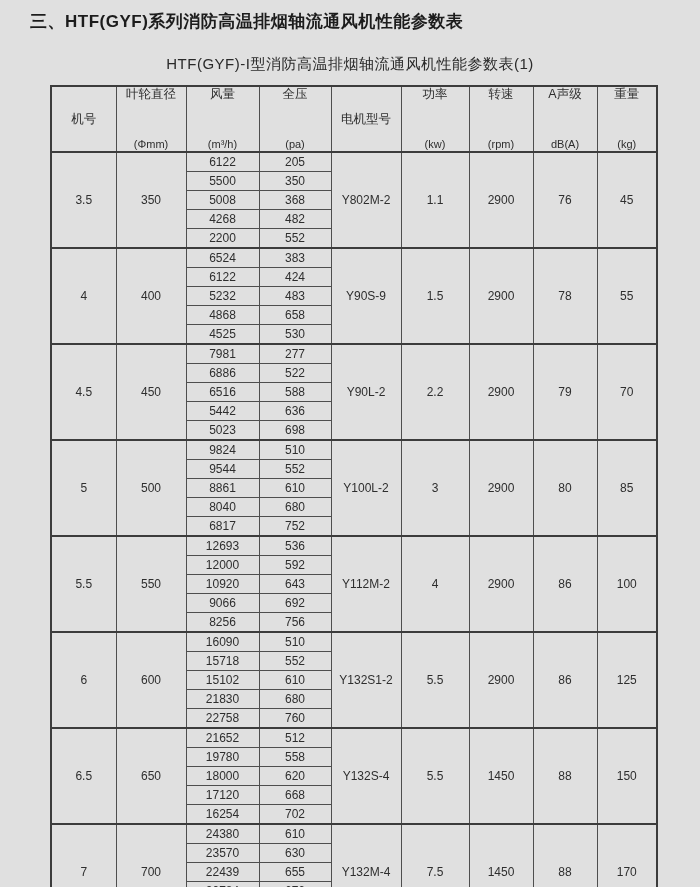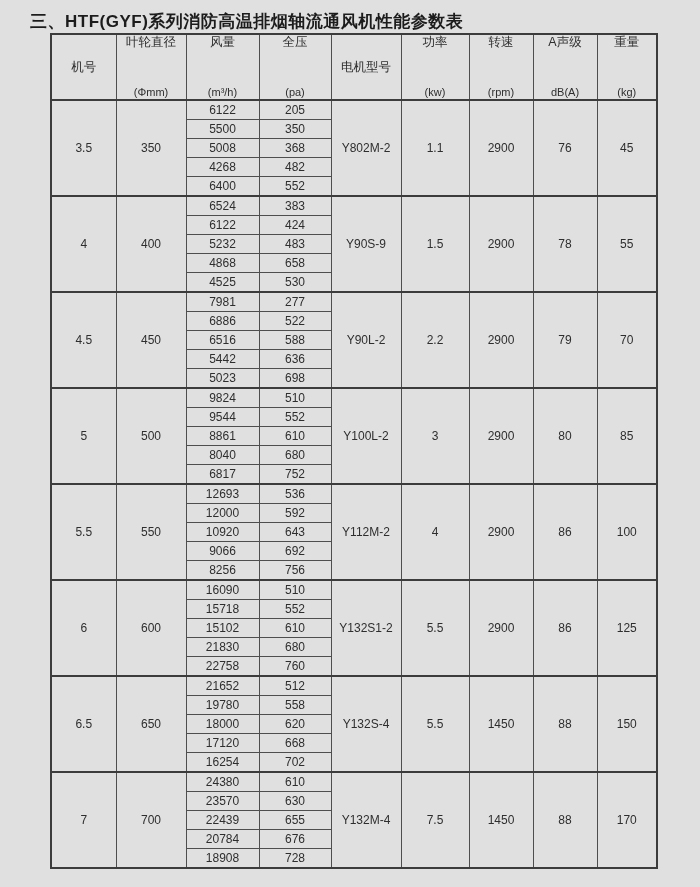--- a/index.html
+++ b/index.html
@@ -19,7 +19,7 @@
     font-size: 17px;
     font-weight: bold;
     color: #1c1c1c;
-    margin: 10px 0 0 30px;
+    margin: 10px 0 8px 30px;
     letter-spacing: 0.5px;
   }
   .table-caption {

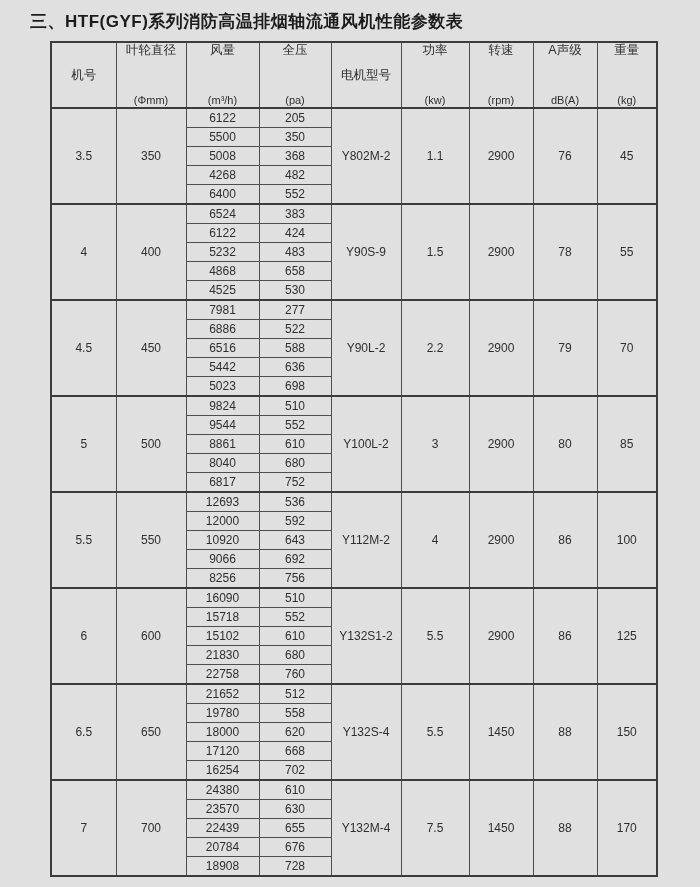--- a/index.html
+++ b/index.html
@@ -81,6 +81,7 @@
 
 <div class="page">
   <h1 class="page-title">三、HTF(GYF)系列消防高温排烟轴流通风机性能参数表</h1>
+  <div class="table-caption">HTF(GYF)-I型消防高温排烟轴流通风机性能参数表(1)</div>
 
   <table class="perf-table">
     <colgroup>

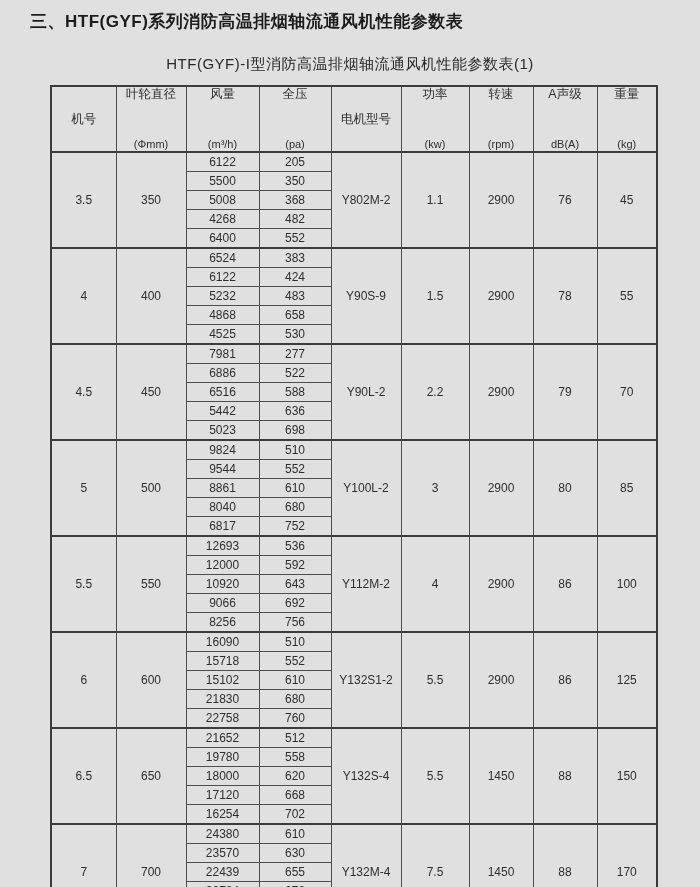--- a/index.html
+++ b/index.html
@@ -158,7 +158,7 @@
           <td>482</td>
         </tr>
         <tr>
-          <td>6400</td>
+          <td>2200</td>
           <td>552</td>
         </tr>
         <tr class="group-start">

